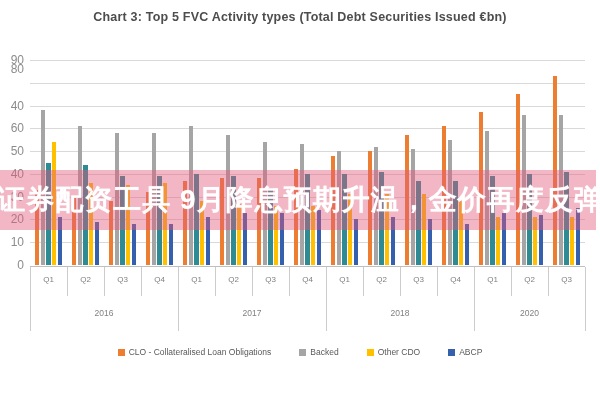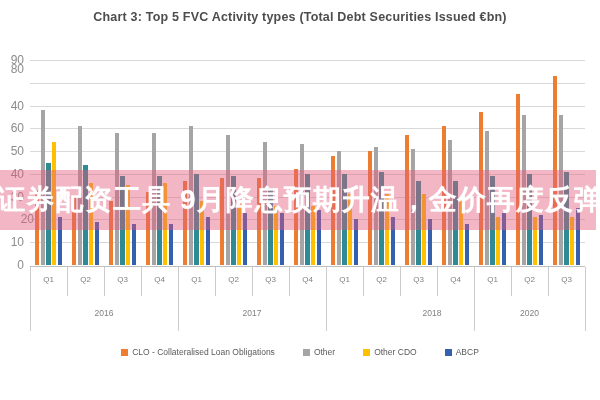--- a/index.html
+++ b/index.html
@@ -39,7 +39,7 @@
       <div class="gridline" style="left: 30px; top: 242.222px; width: 555px;"></div>
       <div class="y-label" style="left: 2px; top: 238.222px;">10</div>
       <div class="gridline" style="left: 30px; top: 219.444px; width: 555px;"></div>
-      <div class="y-label" style="left: 12px; top: 215.444px;">20</div>
+      <div class="y-label" style="left: 2px; top: 215.444px;">20</div>
       <div class="gridline" style="left: 30px; top: 196.667px; width: 555px;"></div>
       <div class="y-label" style="left: 2px; top: 192.667px;">30</div>
       <div class="gridline" style="left: 30px; top: 173.889px; width: 555px;"></div>

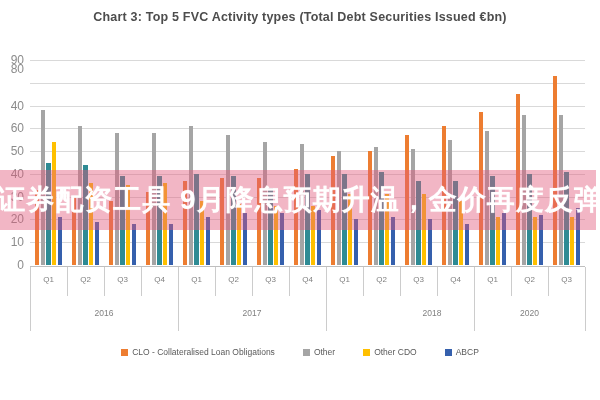--- a/index.html
+++ b/index.html
@@ -167,7 +167,7 @@
       <div class="sep" style="left: 30px; top: 267px; height: 64px;"></div>
       <div class="yr-label" style="left: 178px; top: 308px; width: 148px;">2017</div>
       <div class="sep" style="left: 178px; top: 267px; height: 64px;"></div>
-      <div class="yr-label" style="left: 326px; top: 308px; width: 148px; padding-left: 32px;">2018</div>
+      <div class="yr-label" style="left: 326px; top: 308px; width: 148px;">2018</div>
       <div class="sep" style="left: 326px; top: 267px; height: 64px;"></div>
       <div class="yr-label" style="left: 474px; top: 308px; width: 111px;">2020</div>
       <div class="sep" style="left: 474px; top: 267px; height: 64px;"></div>

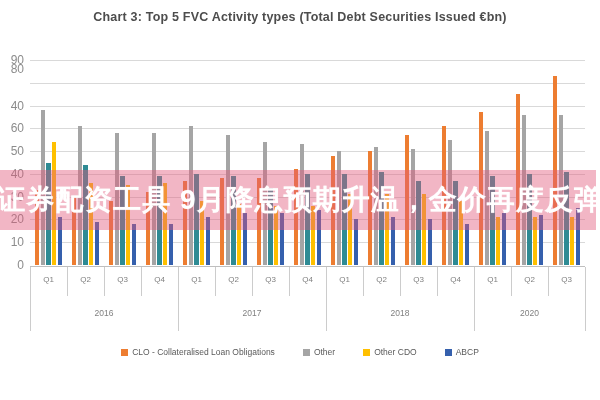--- a/index.html
+++ b/index.html
@@ -185,7 +185,7 @@
       </div>
       <div class="legend-item">
         <div class="legend-swatch" style="background: rgb(165, 165, 165);"></div>
-        <div class="legend-text">Other</div>
+        <div class="legend-text">Backed</div>
       </div>
       <div class="legend-item">
         <div class="legend-swatch" style="background: rgb(255, 192, 0);"></div>

